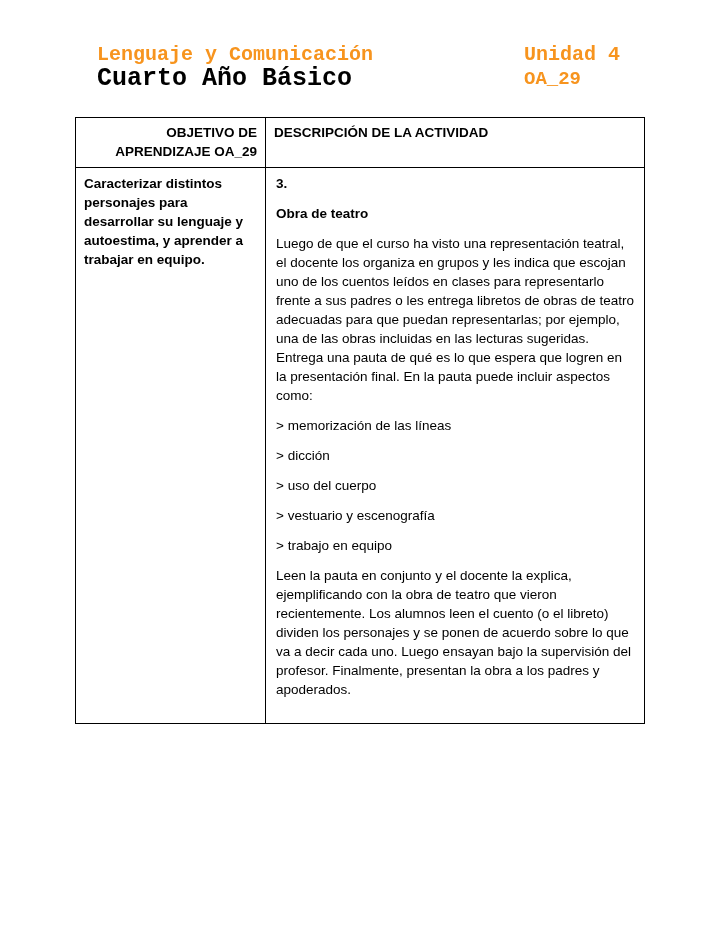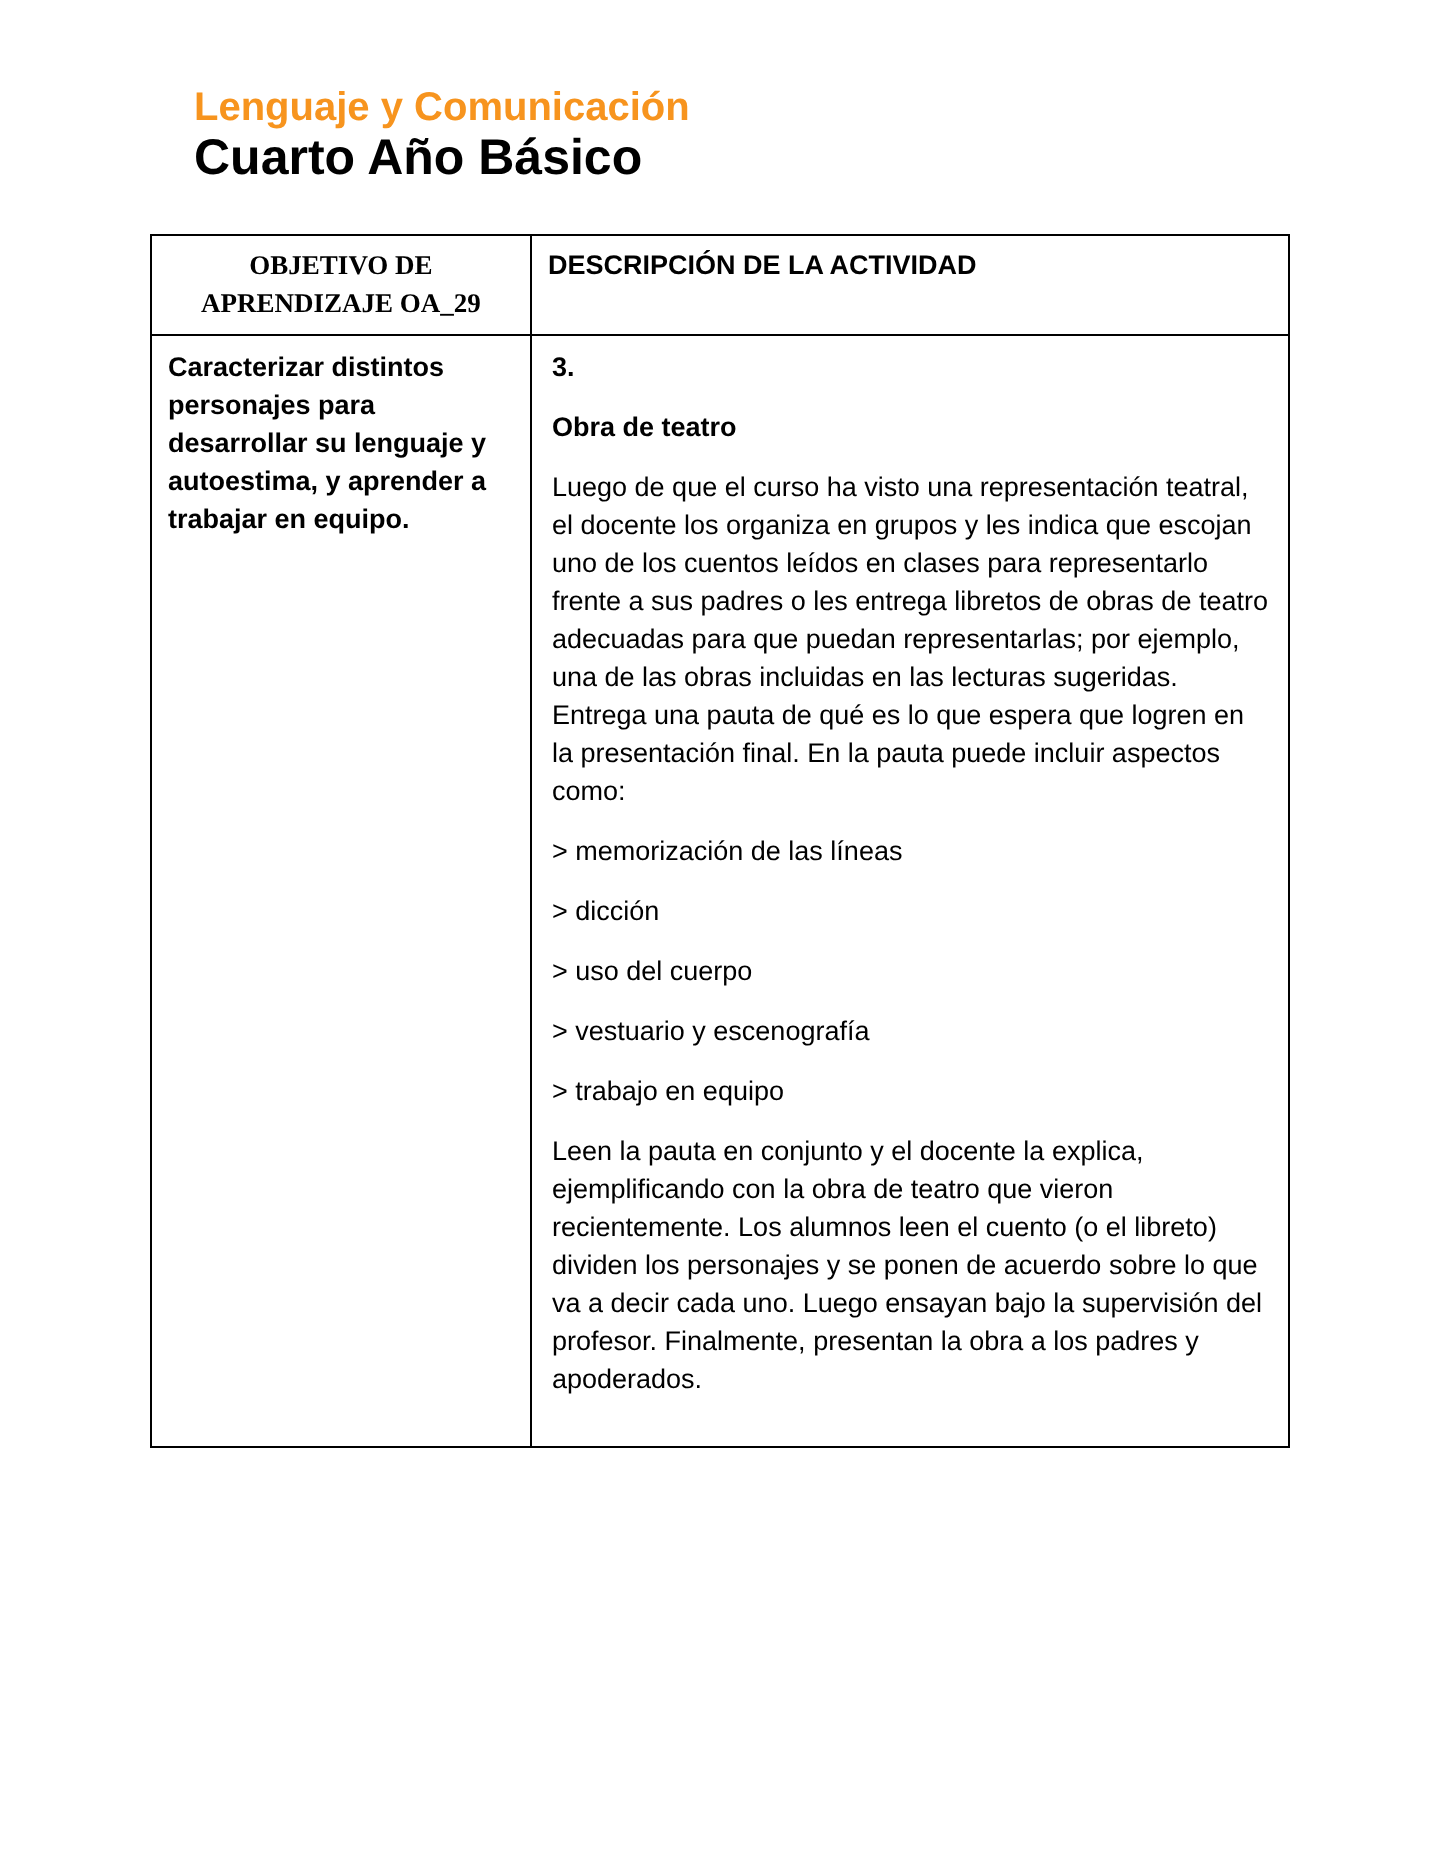--- a/index.html
+++ b/index.html
@@ -17,6 +17,7 @@
     justify-content: space-between;
     align-items: flex-start;
     padding: 42px 100px 0 97px;
+    font-family: Liberation Mono, monospace;
   }
   .doc-header .subject {
     font-size: 20px;

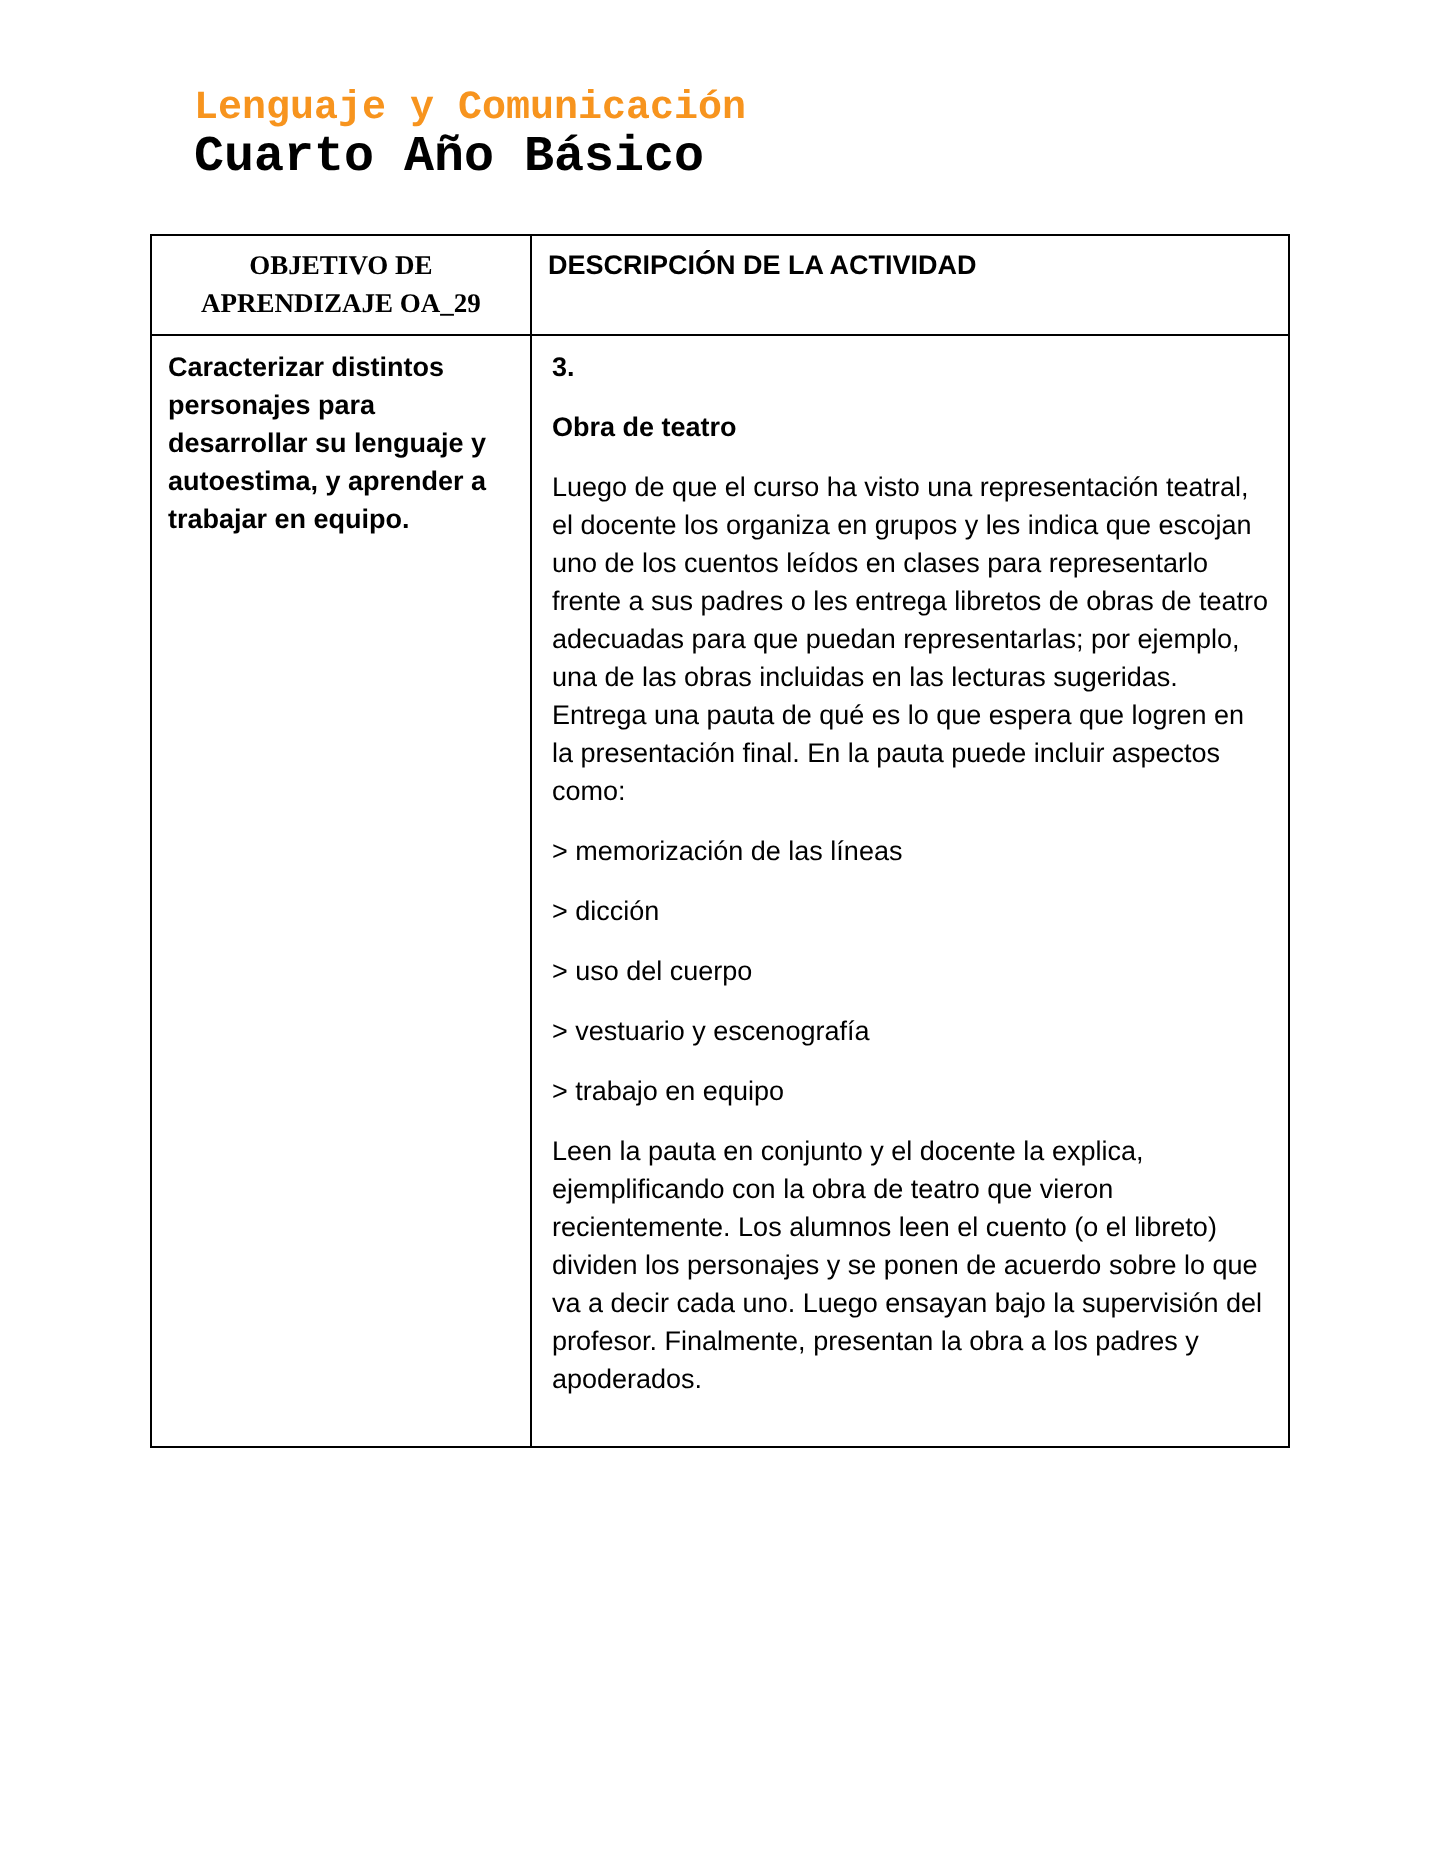--- a/index.html
+++ b/index.html
@@ -101,6 +101,10 @@
       <div class="subject">Lenguaje y Comunicación</div>
       <div class="grade">Cuarto Año Básico</div>
     </div>
+    <div class="header-right">
+      <div class="unit">Unidad 4</div>
+      <div class="oa">OA_29</div>
+    </div>
   </header>
 
 

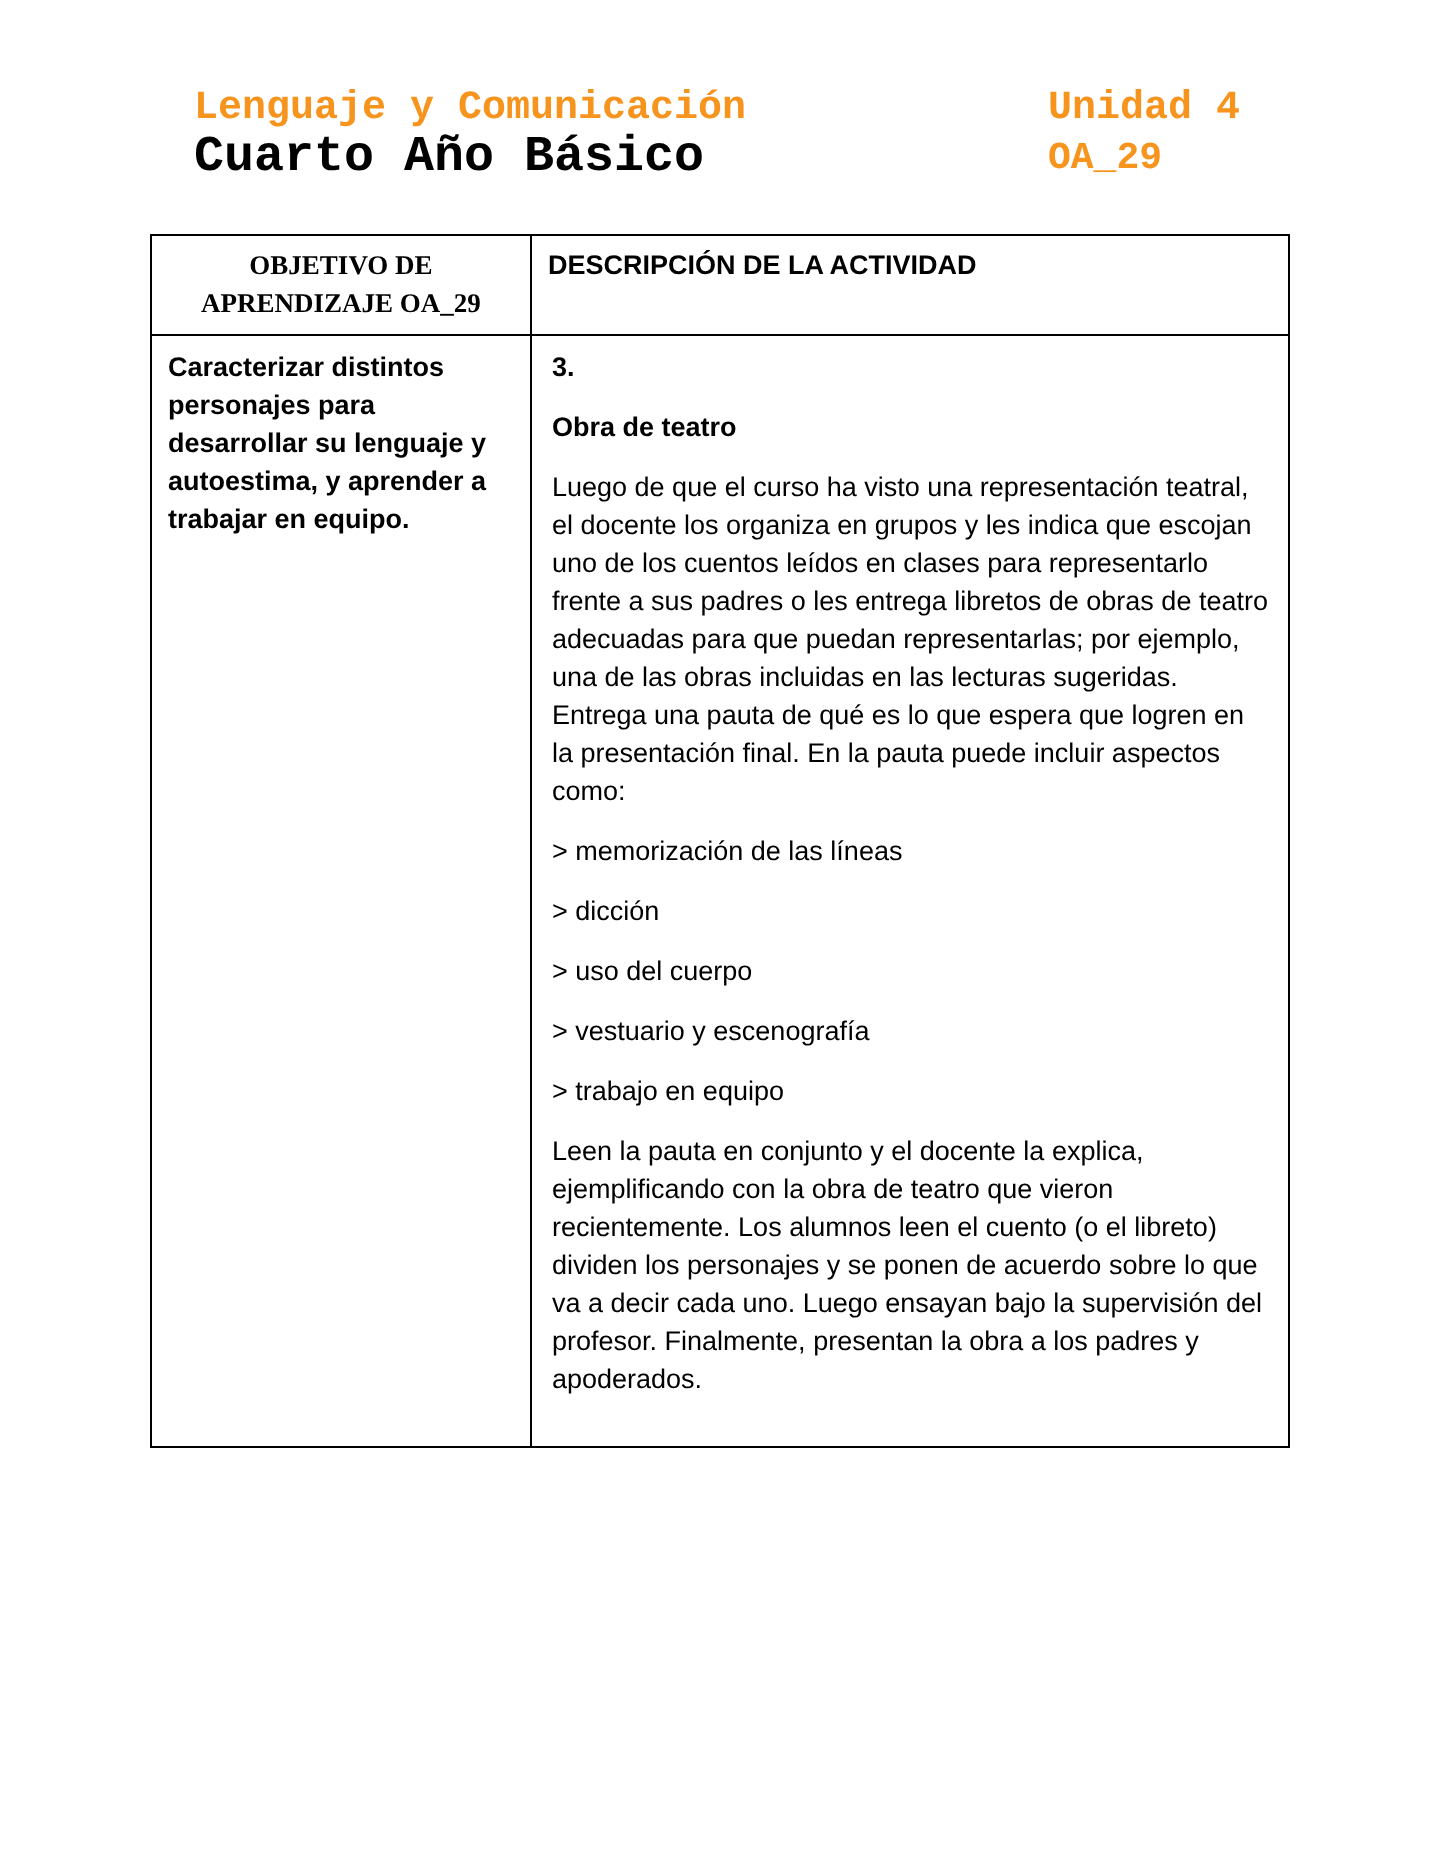--- a/index.html
+++ b/index.html
@@ -66,10 +66,9 @@
   }
   th.col-objective {
     width: 190px;
-    text-align: center;
+    text-align: right;
     padding: 5px 8px 6px 8px;
     font-weight: bold;
-    font-family: Liberation Serif, serif;
   }
   th.col-description {
     text-align: left;

